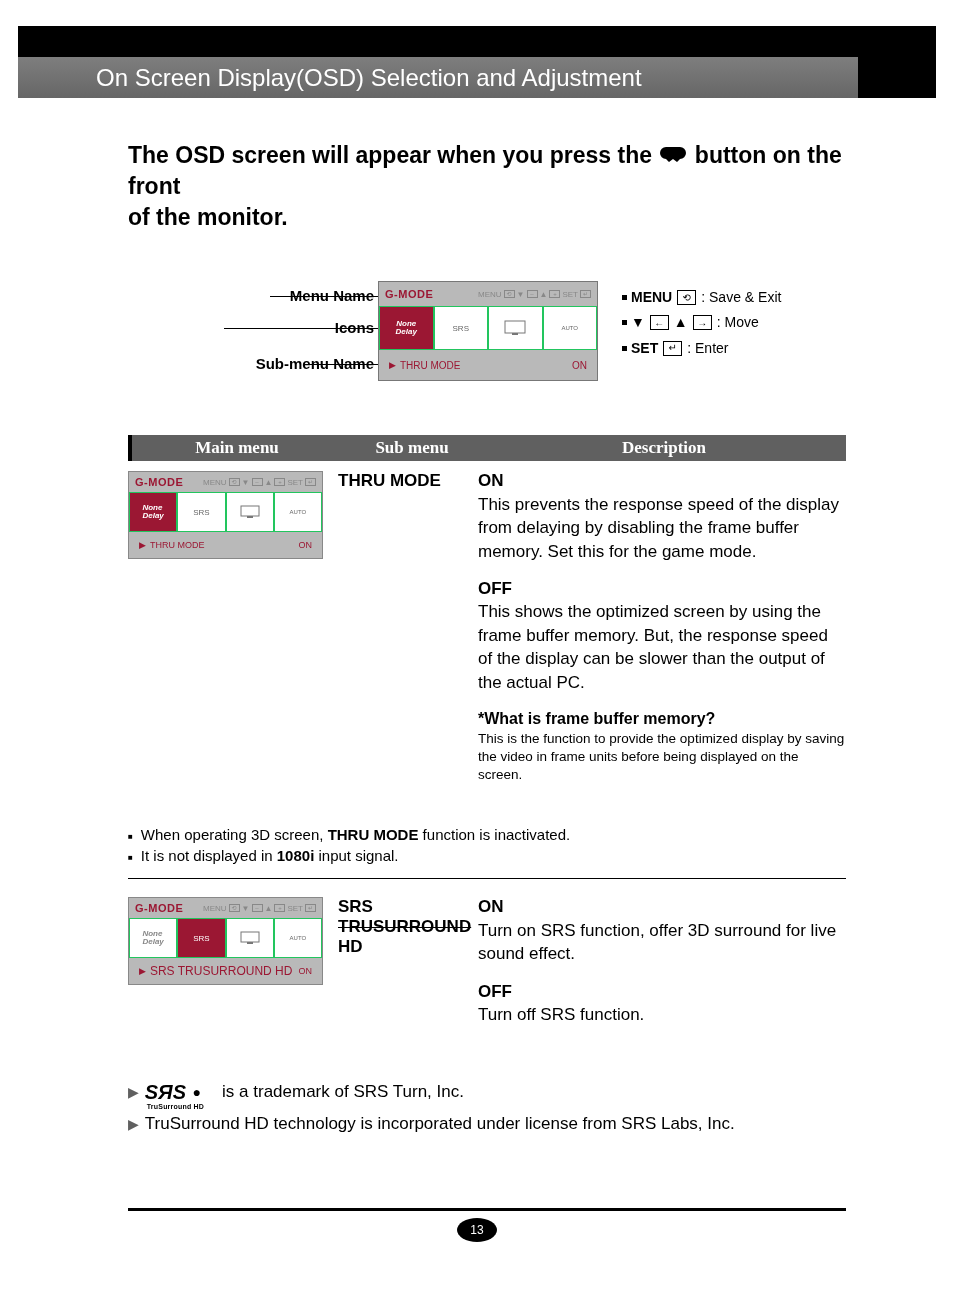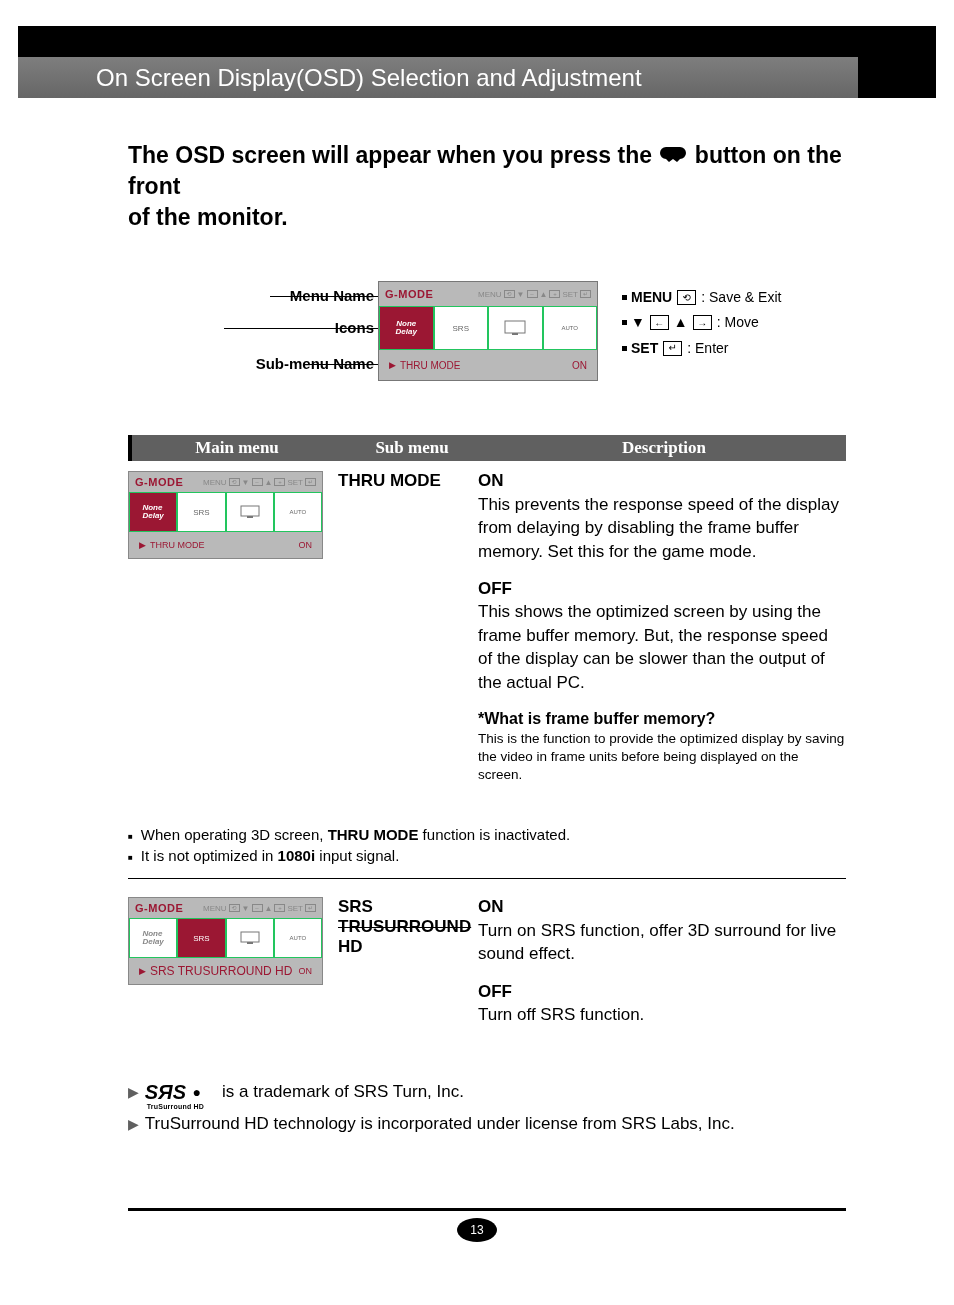--- a/index.html
+++ b/index.html
@@ -258,7 +258,7 @@
         <span><span>When operating 3D screen, </span><b>THRU MODE</b><span> function is inactivated.</span></span>
       </div>
     <div class="b">
-        <span><span>It is not optimized in </span><b>1080i</b><span> input signal.</span></span>
+        <span><span>It is not displayed in </span><b>1080i</b><span> input signal.</span></span>
       </div>
   </div>
   <div class="hr"></div>

